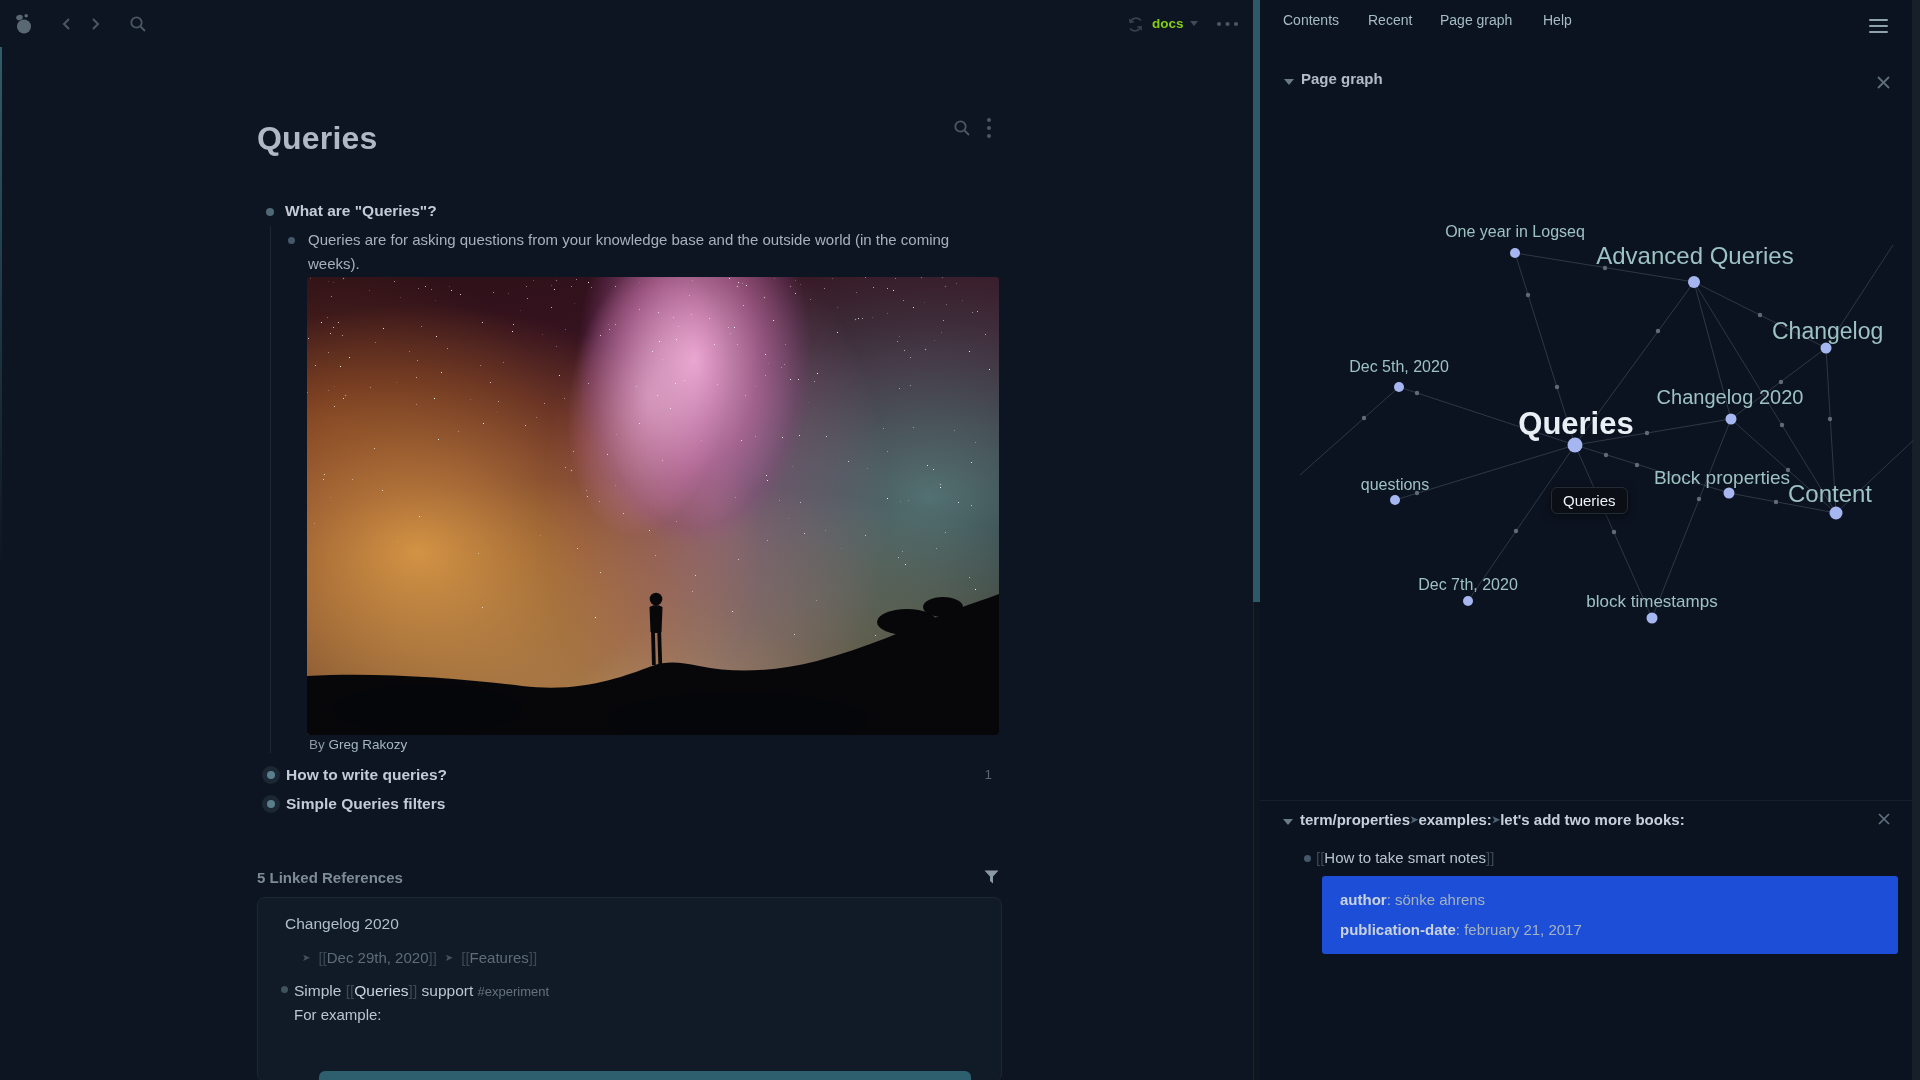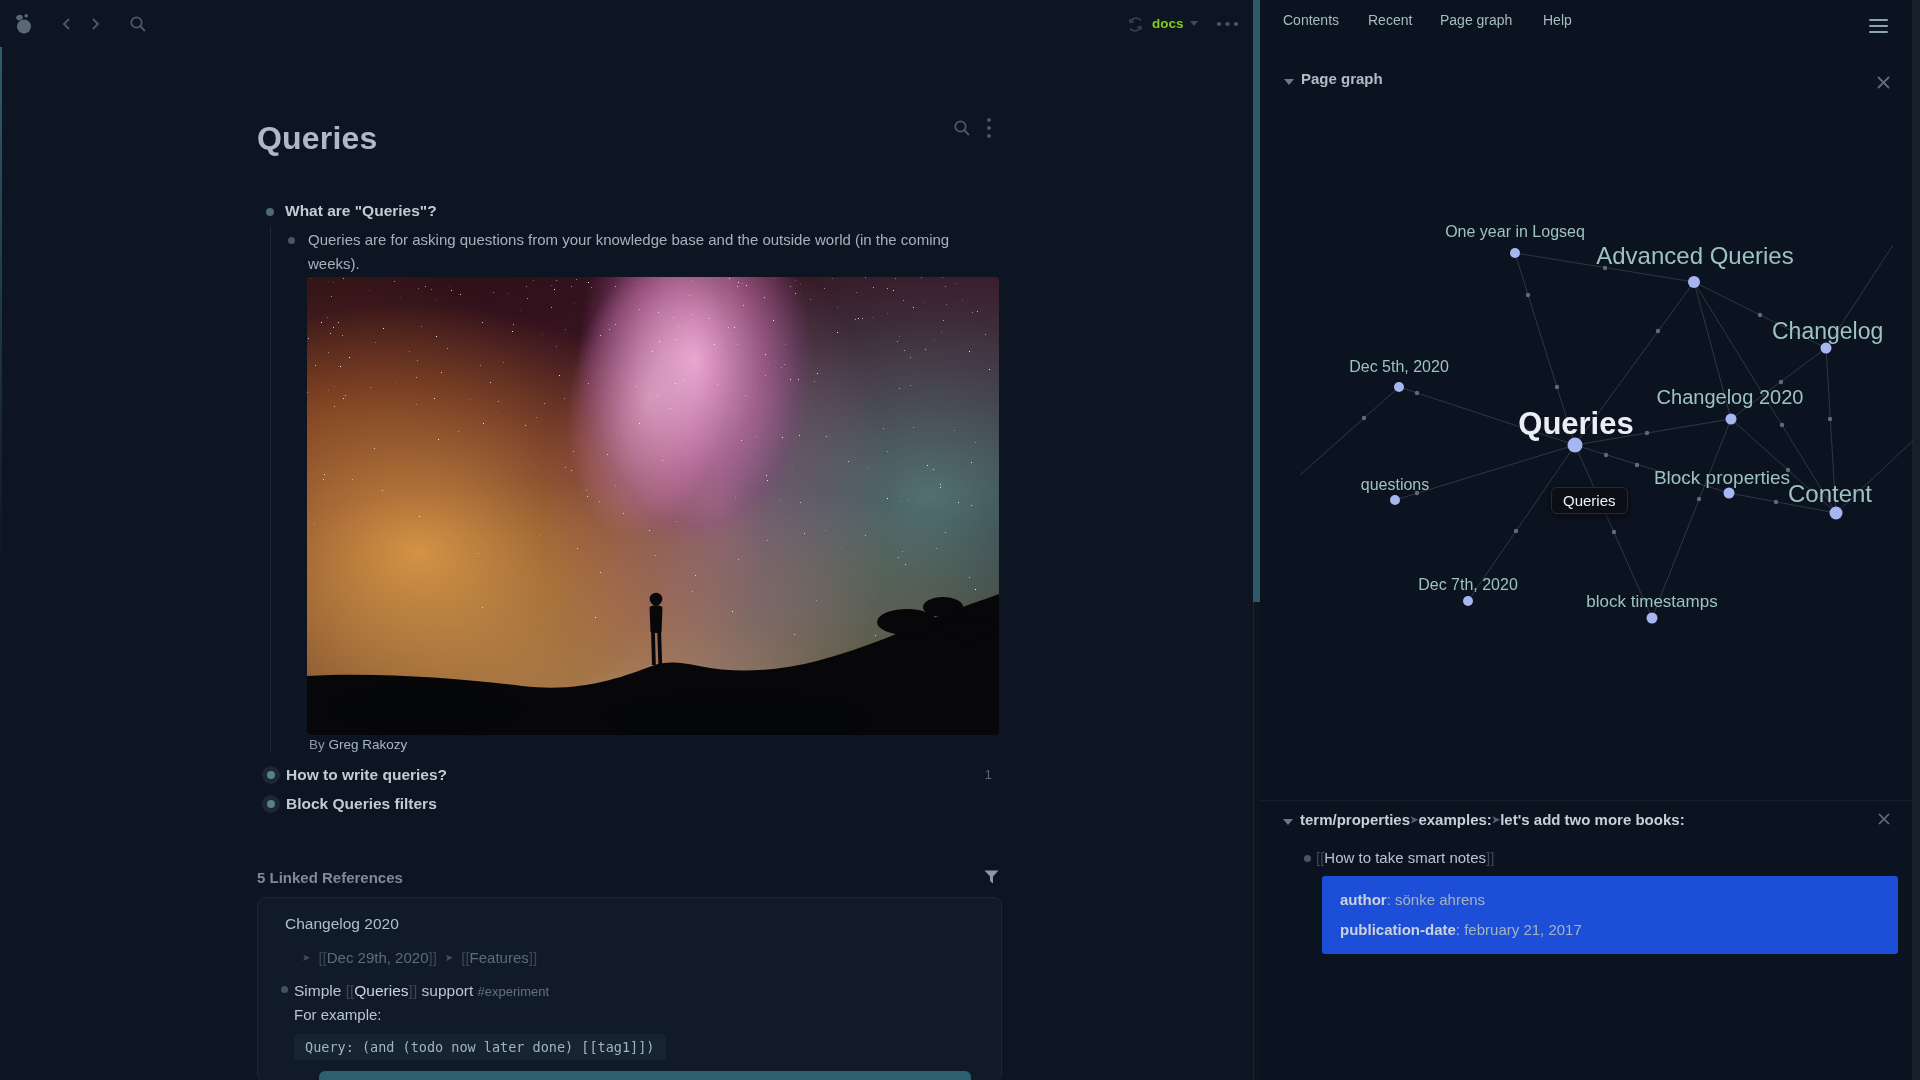--- a/index.html
+++ b/index.html
@@ -171,7 +171,7 @@
     <span class="ring-bullet abs" style="left:5px;top:2px;">
         <i></i>
       </span>
-    <span class="abs block-bold" style="left:29px;top:2px;">Block Queries filters</span>
+    <span class="abs block-bold" style="left:29px;top:2px;">Simple Queries filters</span>
   </div>
 
   <div class="abs lr-header" style="left:257px;top:869px;">5 Linked References</div>

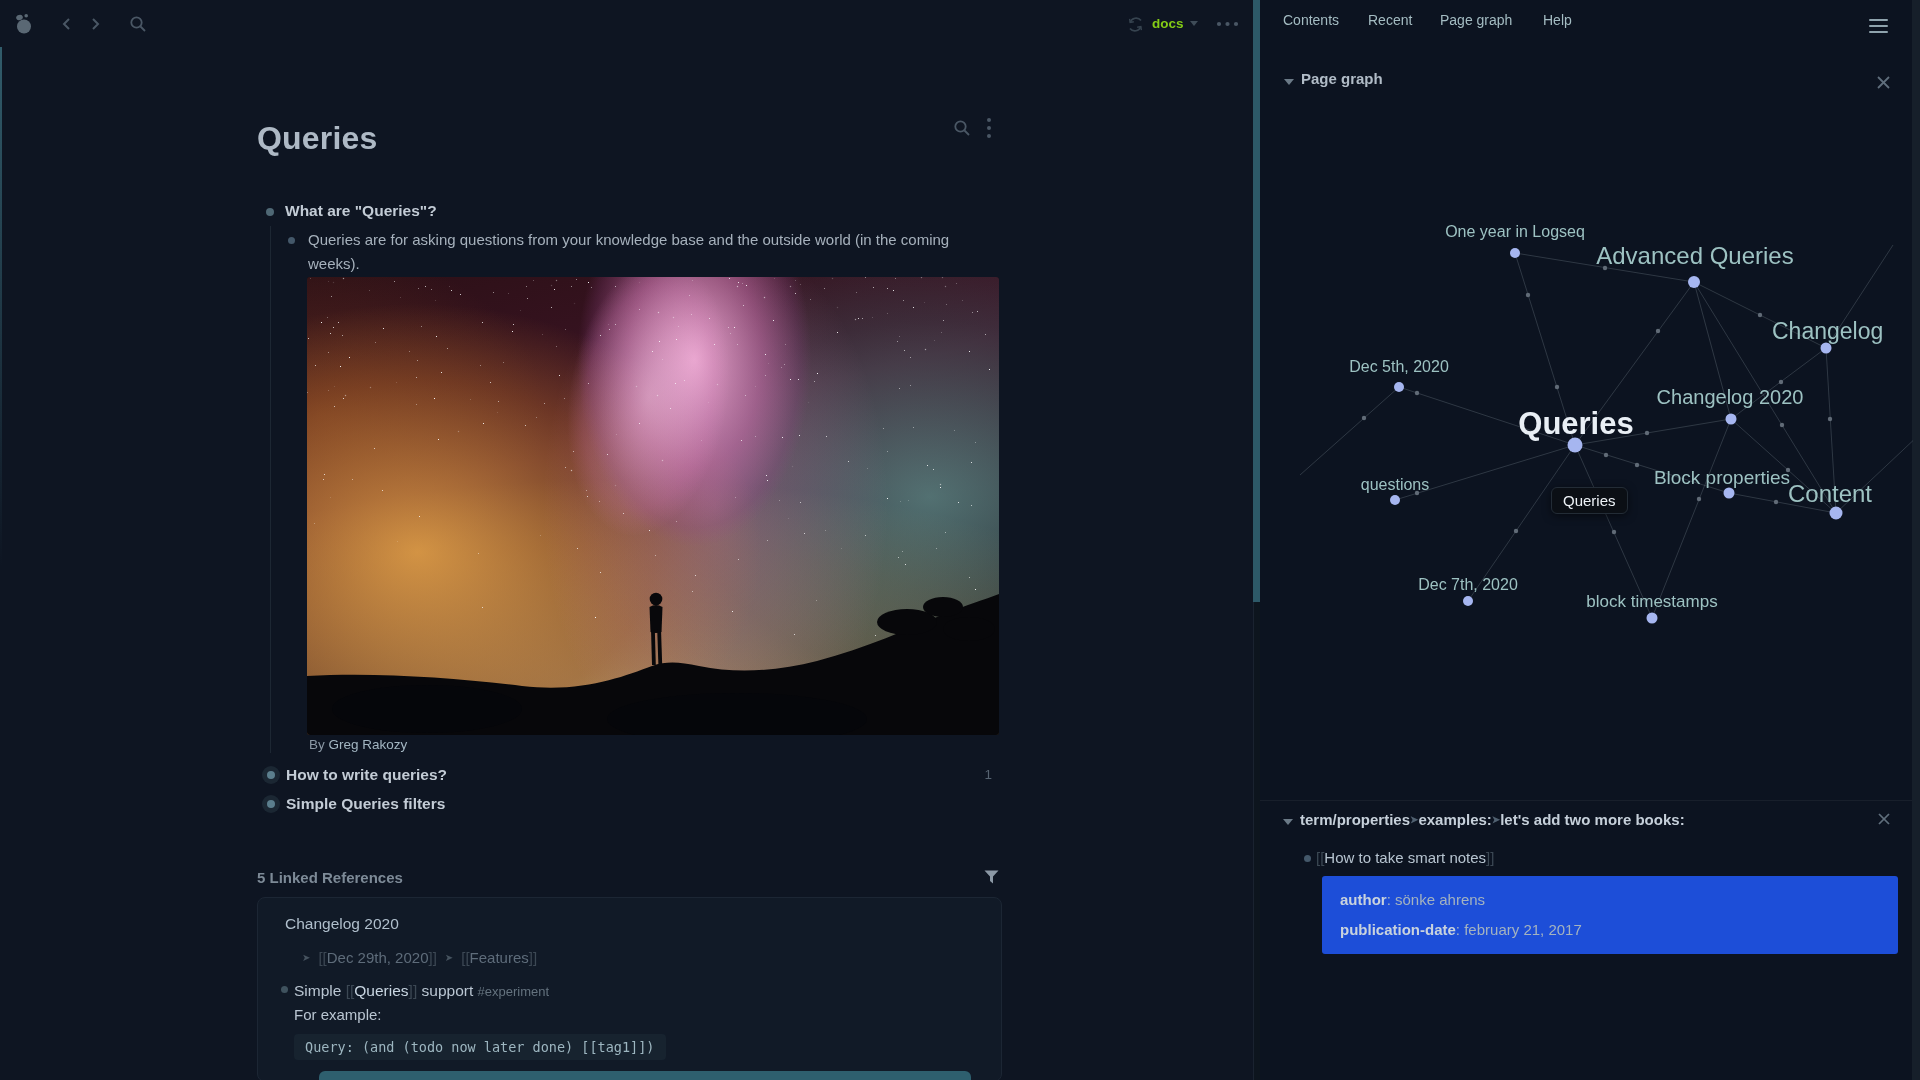--- a/index.html
+++ b/index.html
@@ -197,7 +197,6 @@
     </div>
     <div class="abs block-line" style="left:36px;top:108px;font-size:15px;">For example:</div>
 
-    <span class="abs code-pill" style="left:36px;top:136px;">Query: (and (todo now later done) [[tag1]])</span>
 
     <div class="abs table-bar" style="left:61px;top:173px;width:652px;height:12px;"></div>
   </div>

